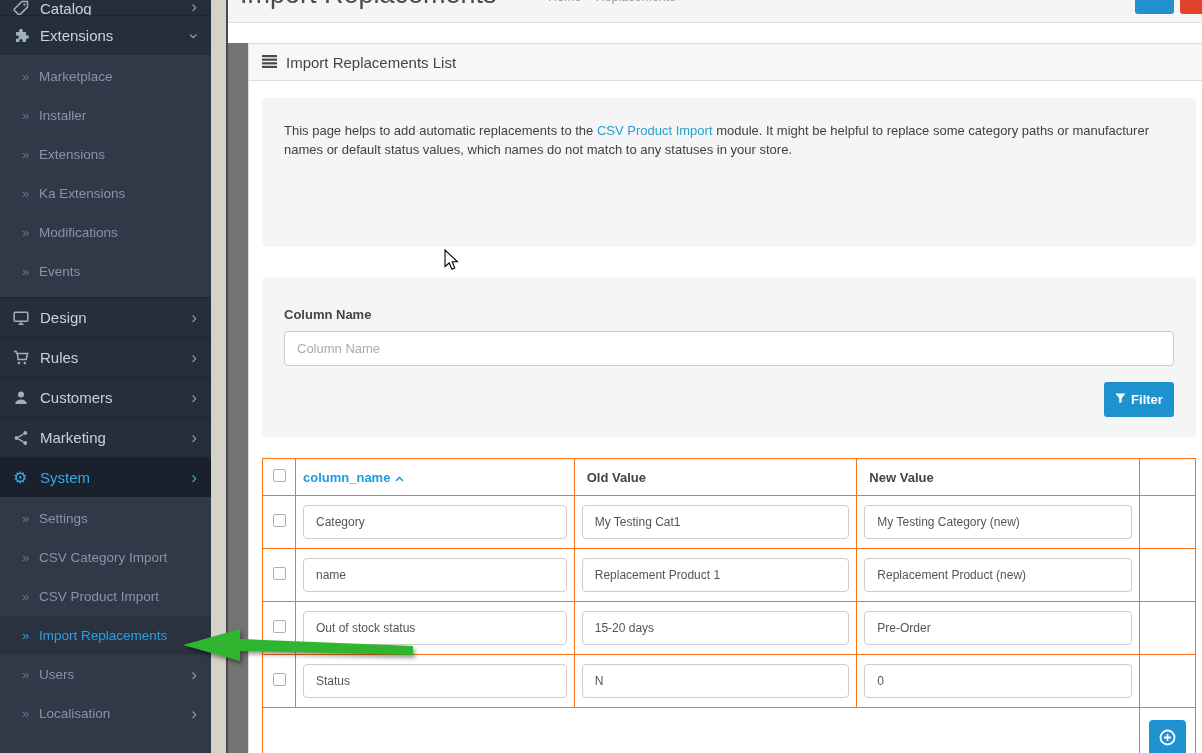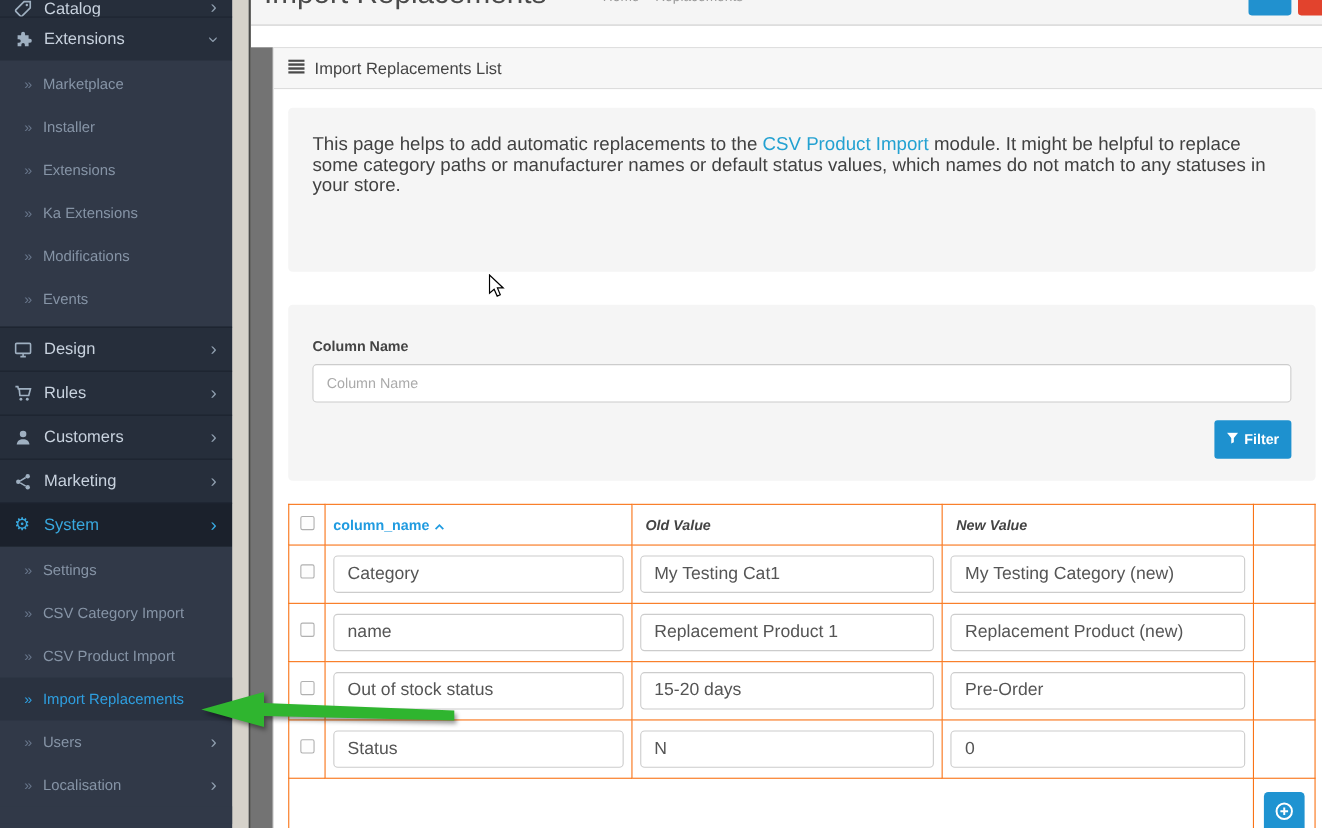--- a/index.html
+++ b/index.html
@@ -47,7 +47,7 @@
   .panel-body { padding:17px 13px; }
 
   .well { width:934px; background:#f5f5f5; border-radius:4px; }
-  .info-box { height:149px; padding:13px 22px; font-size:17px; line-height:19px; color:#414141; overflow:hidden; }
+  .info-box { height:149px; padding:13px 22px; font-size:13px; line-height:19px; color:#414141; overflow:hidden; }
   .info-box .blank { height:19px; }
   .info-box a { color:#23a1d1; text-decoration:none; }
   .info-box p { margin-top:10px; }

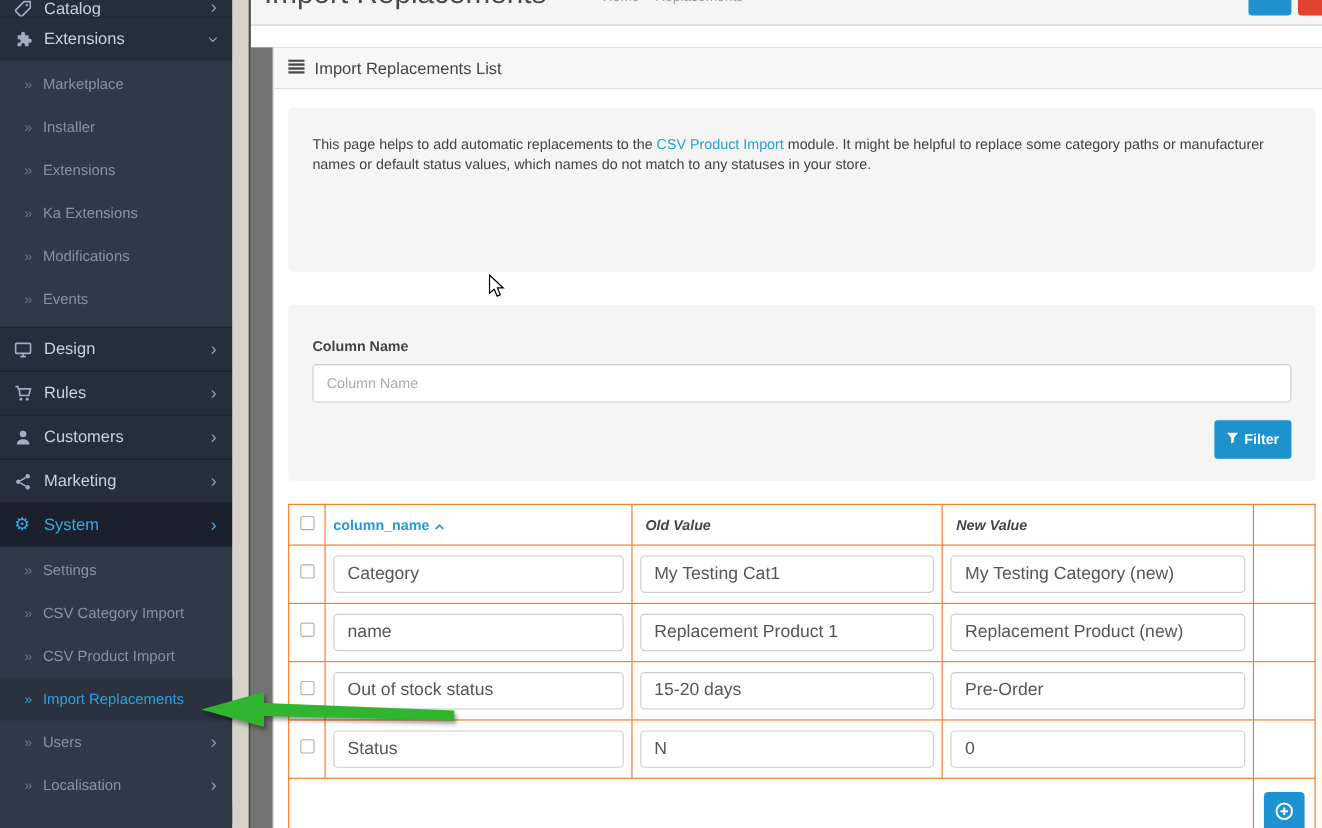--- a/index.html
+++ b/index.html
@@ -65,7 +65,7 @@
   table.grid th { height:37px; text-align:left; font-size:13px; color:#444; padding-left:12px; }
   th.th-check, td.td-check { width:33px; padding-left:10px !important; }
   th.th-colname { width:279px; padding-left:7px !important; }
-  th.th-old, th.th-new { width:283px;font-style:italic; }
+  th.th-old, th.th-new { width:283px; }
   th.th-action, td.td-action { width:56px; }
   .sort-link { color:#209be0; font-weight:bold; text-decoration:none; display:inline-flex; align-items:center; gap:5px; cursor:pointer; }
   table.grid td { height:53px; }

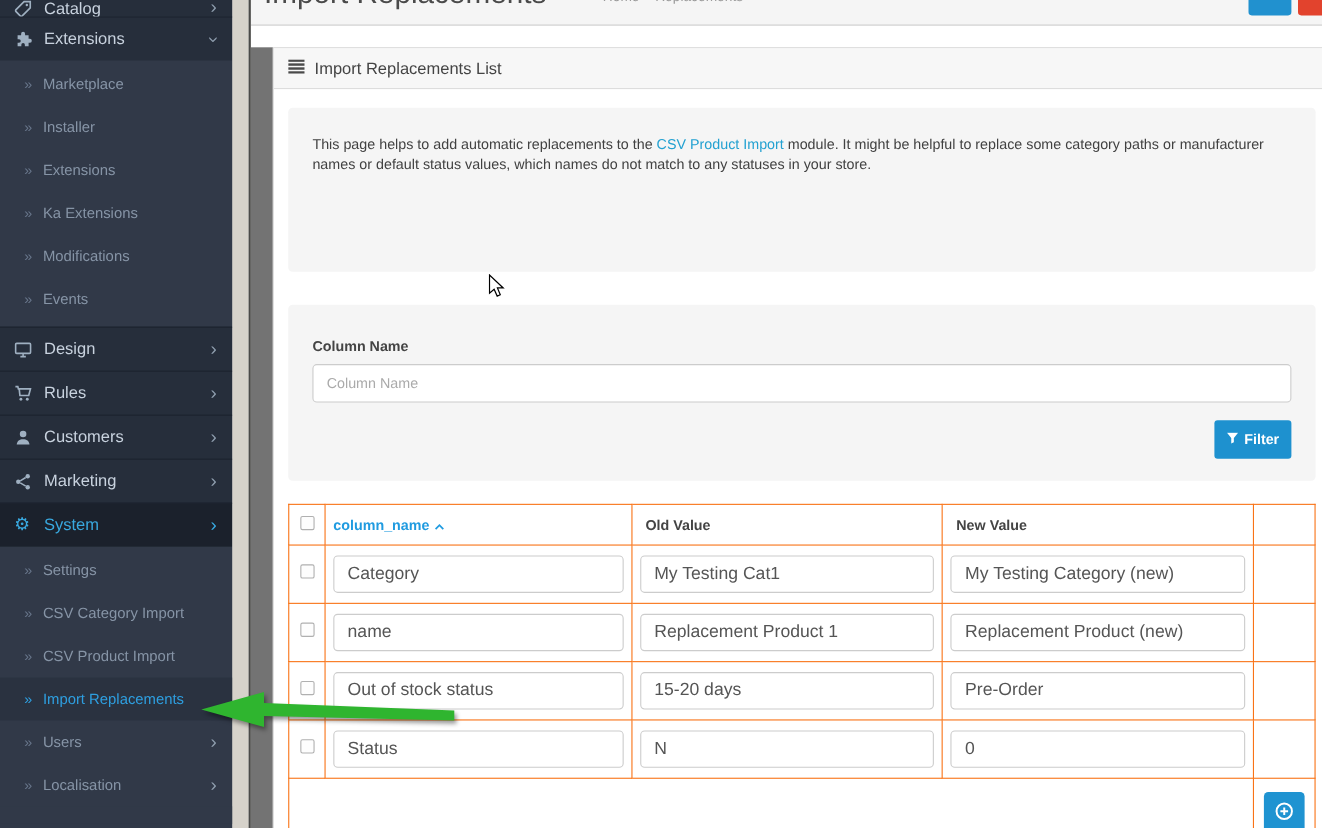--- a/index.html
+++ b/index.html
@@ -69,7 +69,7 @@
   th.th-action, td.td-action { width:56px; }
   .sort-link { color:#209be0; font-weight:bold; text-decoration:none; display:inline-flex; align-items:center; gap:5px; cursor:pointer; }
   table.grid td { height:53px; }
-  td .cell-input { width:calc(100% - 14px); margin:0 7px; height:34px; border:1px solid #ccc; border-radius:4px; padding:0 12px; font-size:16px; color:#555; font-family:inherit; background:#fff; }
+  td .cell-input { width:calc(100% - 14px); margin:0 7px; height:34px; border:1px solid #ccc; border-radius:4px; padding:0 12px; font-size:12px; color:#555; font-family:inherit; background:#fff; }
   .cb { display:inline-block; width:13px; height:13px; border:1px solid #b0b0b0; border-radius:2px; background:#fdfdfd; cursor:pointer; }
   tfoot td { height:46px; border-bottom:none !important; }
   .btn-add { display:block; margin:9px auto 0 auto; width:37px; height:37px; background:#1f93d1; border:none; border-radius:4px; display:flex; align-items:center; justify-content:center; cursor:pointer; }

